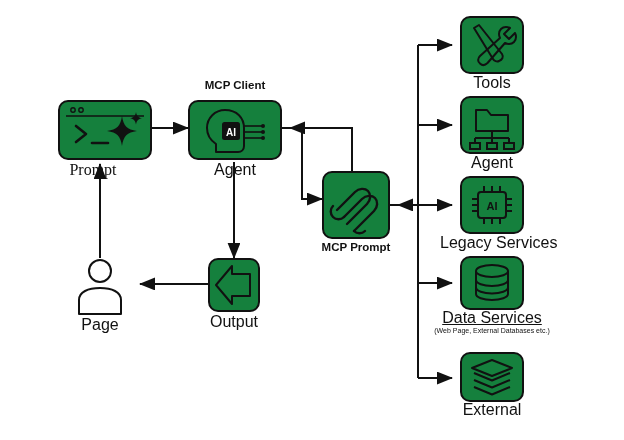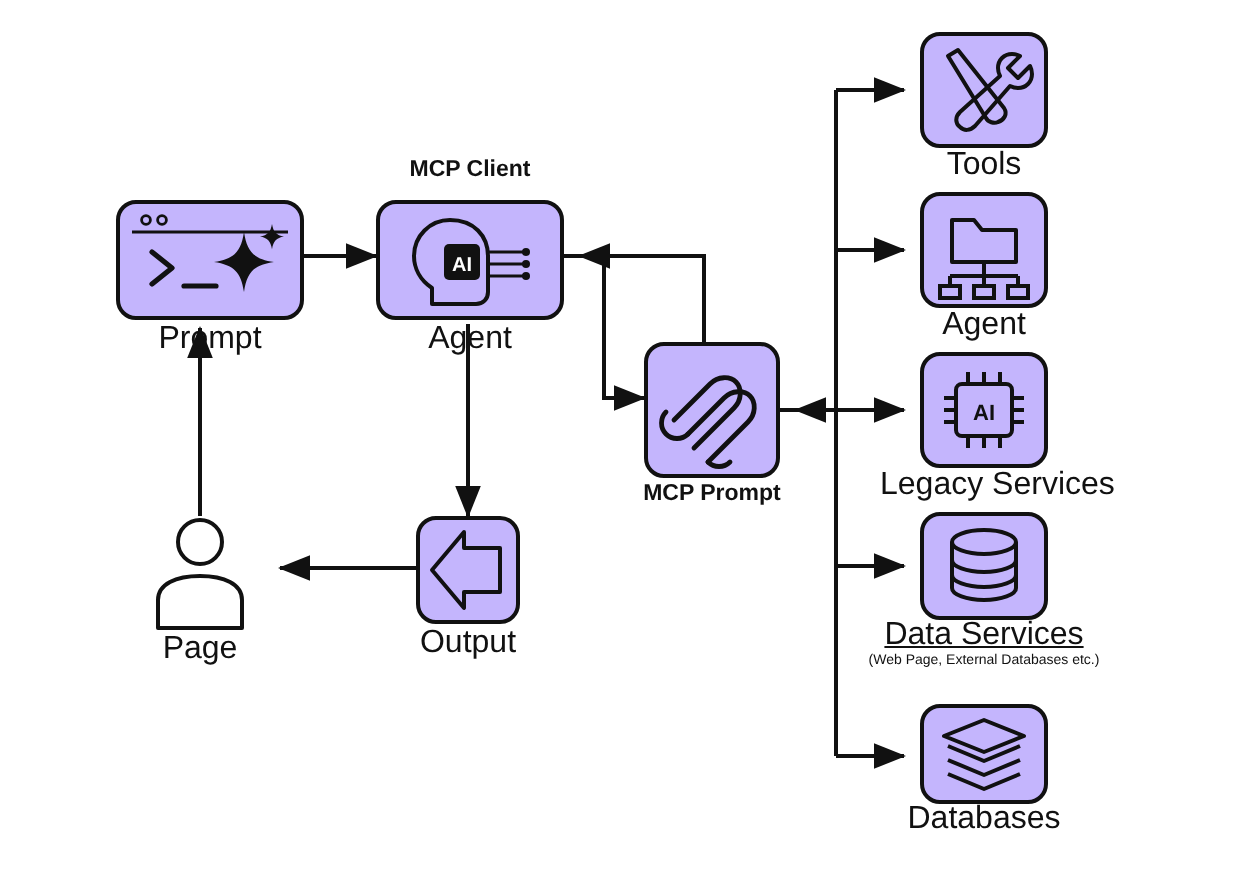--- a/index.html
+++ b/index.html
@@ -30,7 +30,7 @@
     box-sizing: border-box;
     border: 2px solid #111111;
     border-radius: 10px;
-    background: #c4b5fd;
+    background: #15803d;
   }
   .label {
     position: absolute;

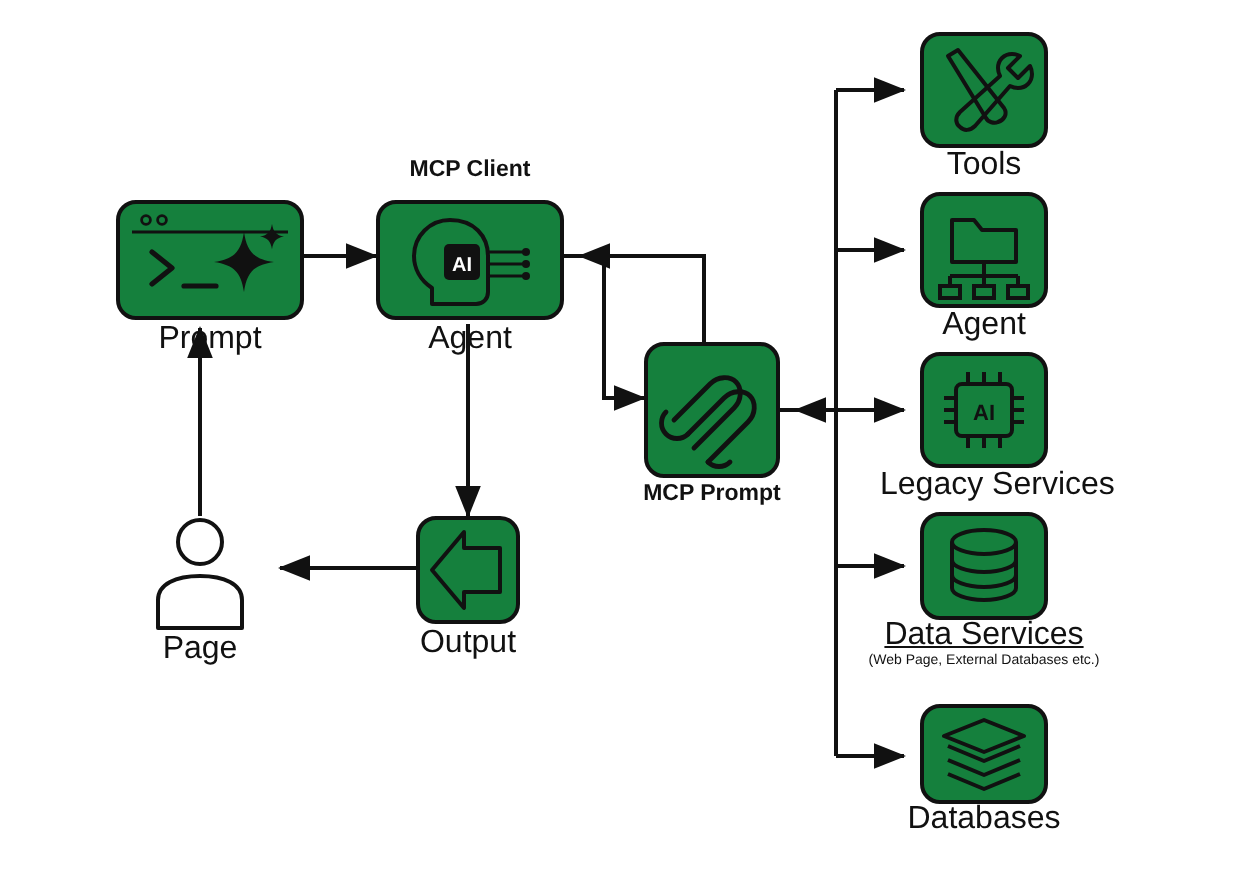--- a/index.html
+++ b/index.html
@@ -103,7 +103,7 @@
     <path d="M76,10 C76.7,14 78.2,15.6 82,16.3 C78.2,17 76.7,18.6 76,22.6 C75.3,18.6 73.8,17 70,16.3 C73.8,15.6 75.3,14 76,10 Z" fill="#111111"></path>
   </svg>
 </div>
-<div class="label" style="left:58px; top:163px; width:94px;">Prompt</div>
+<div class="label" style="left:46px; top:163px; width:94px;font-family:Liberation Serif, serif;">Prompt</div>
 
 <div class="label bold" style="left:188px; top:79px; width:94px;">MCP Client</div>
 <div class="box" style="left:188px; top:100px; width:94px; height:60px;">

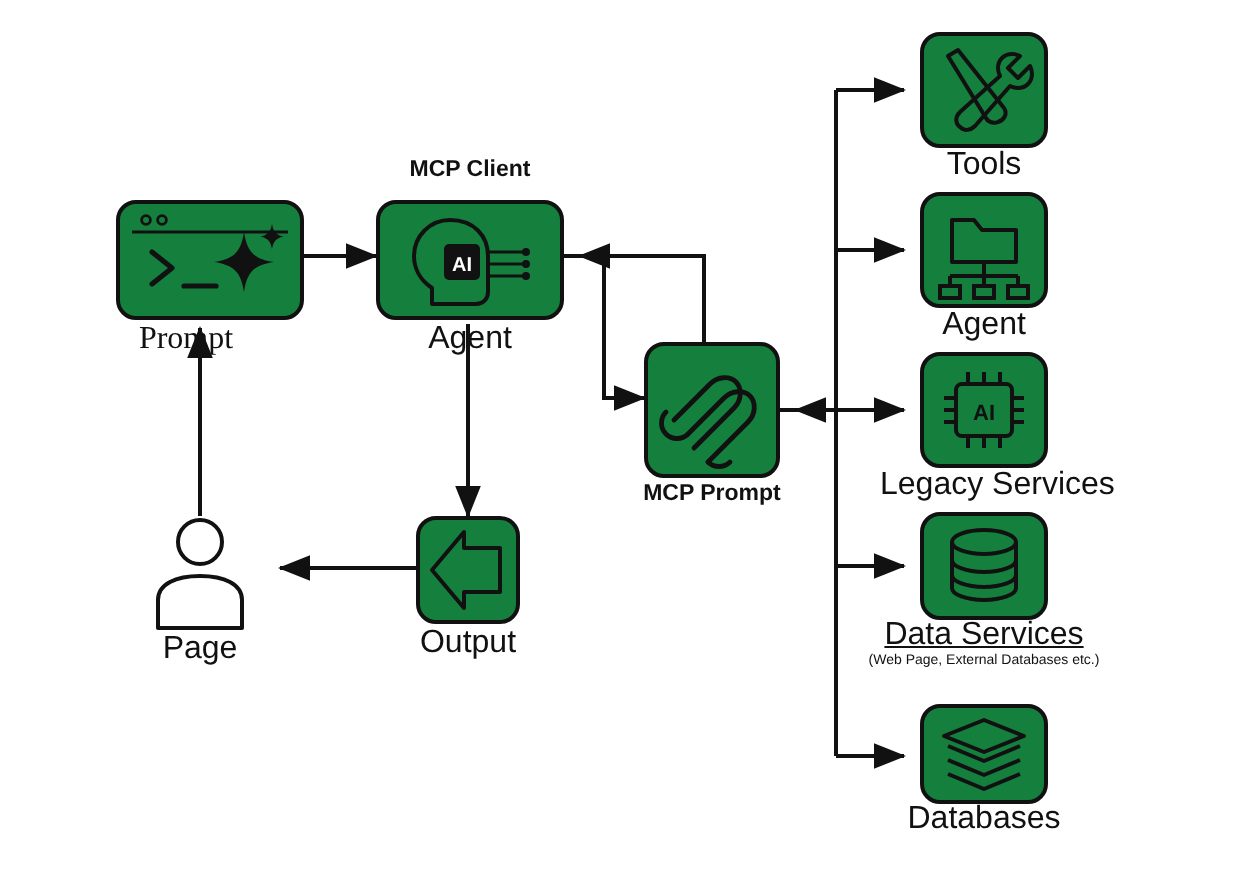--- a/index.html
+++ b/index.html
@@ -208,6 +208,6 @@
     <path d="M12,33 L30,40.5 L48,33" fill="none" stroke="#111111" stroke-width="2" stroke-linejoin="round"></path>
   </svg>
 </div>
-<div class="label" style="left:452px; top:403px; width:80px;">Databases</div>
+<div class="label" style="left:452px; top:403px; width:80px;">External</div>
 
 </body></html>

